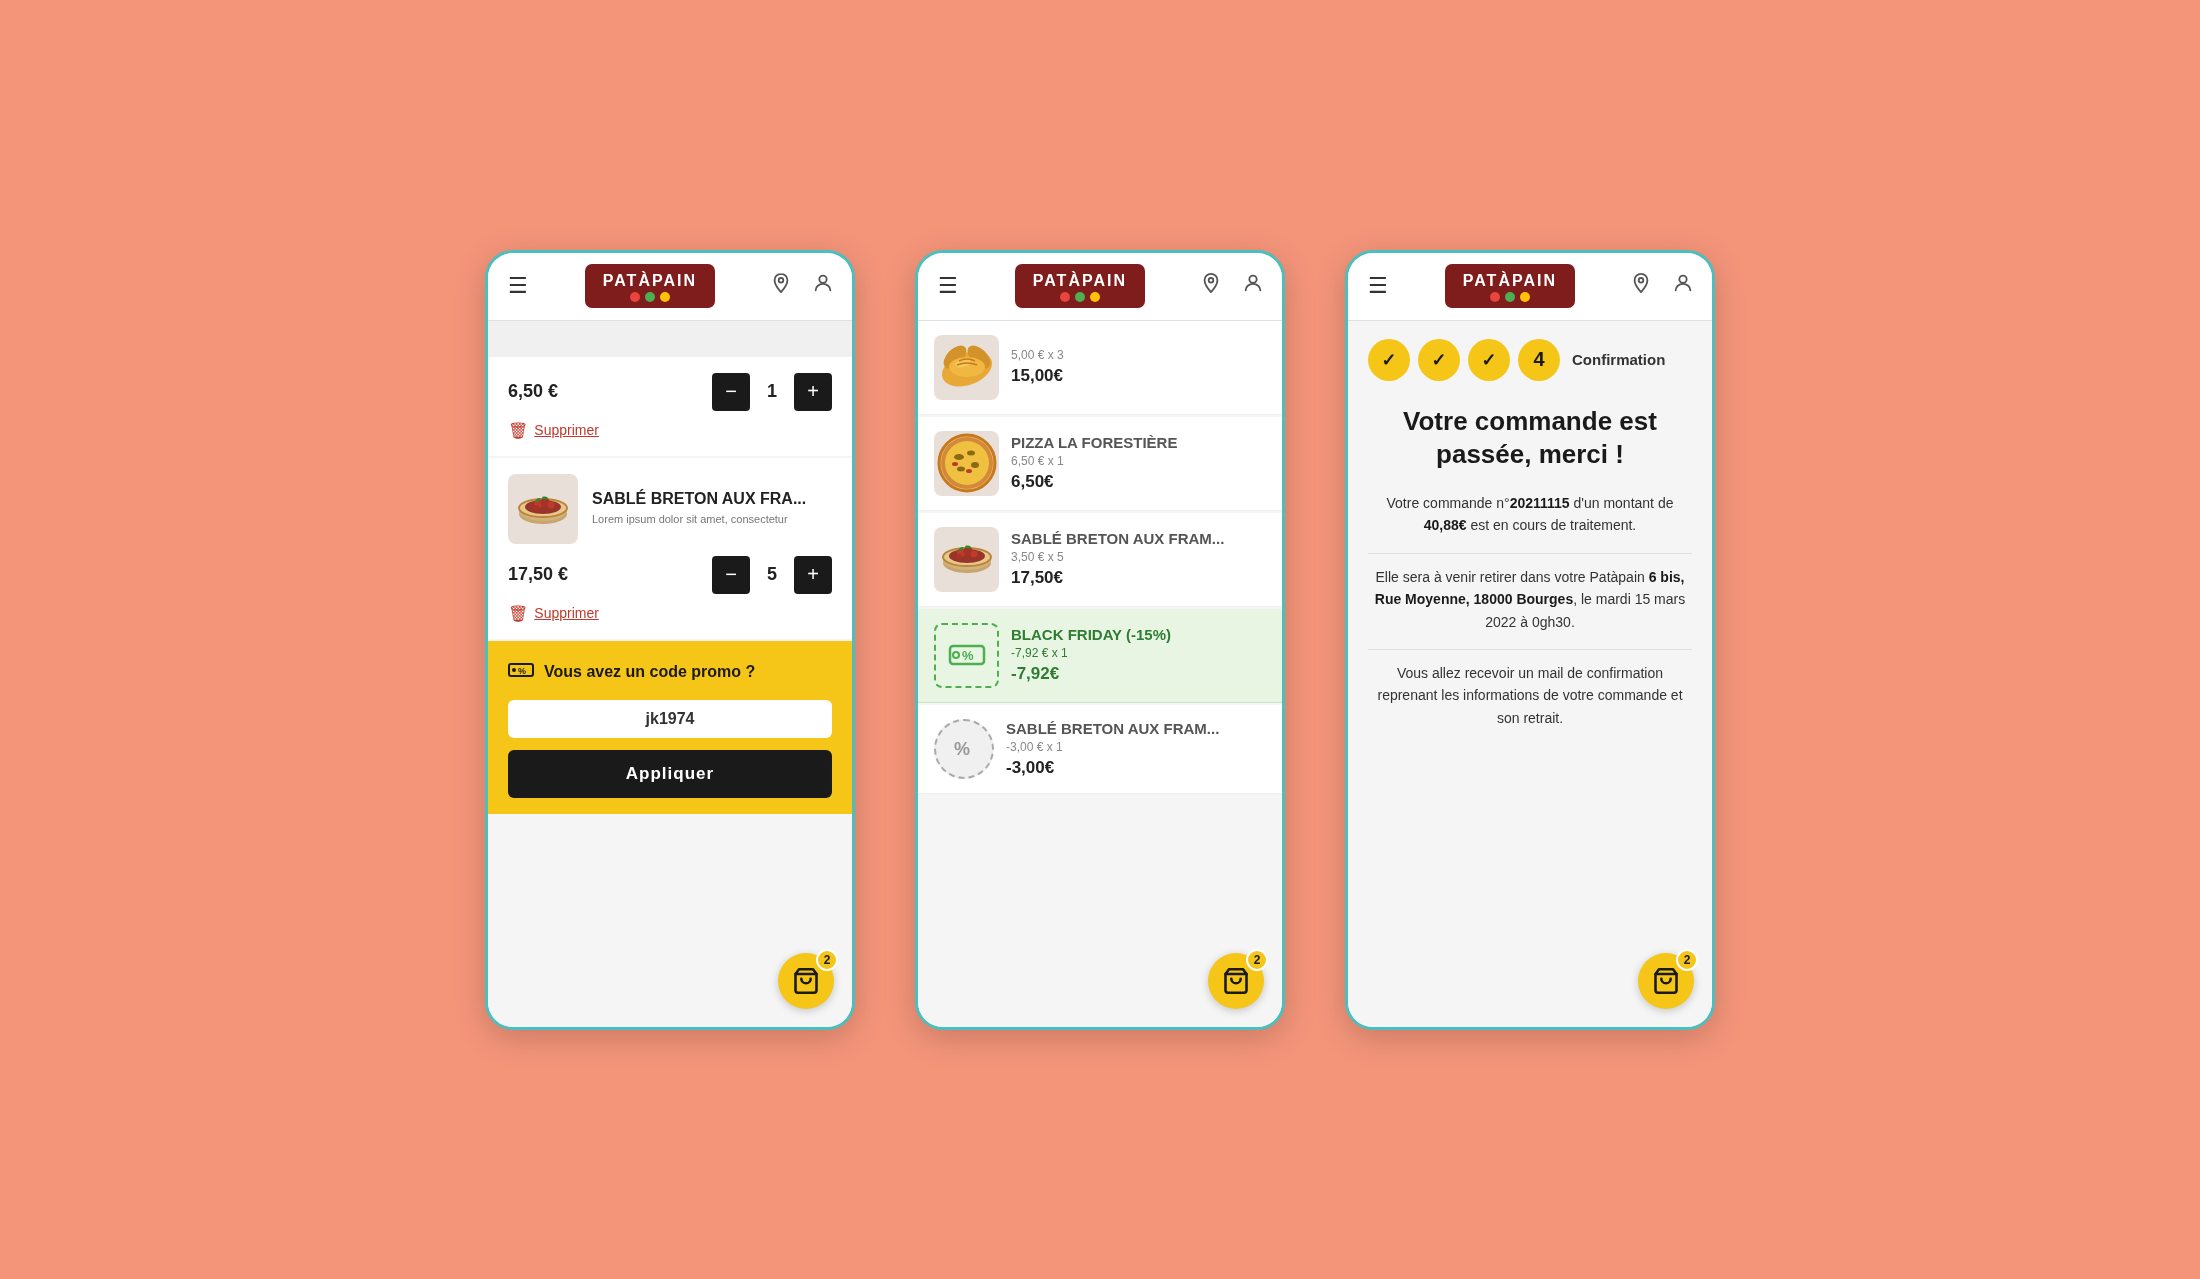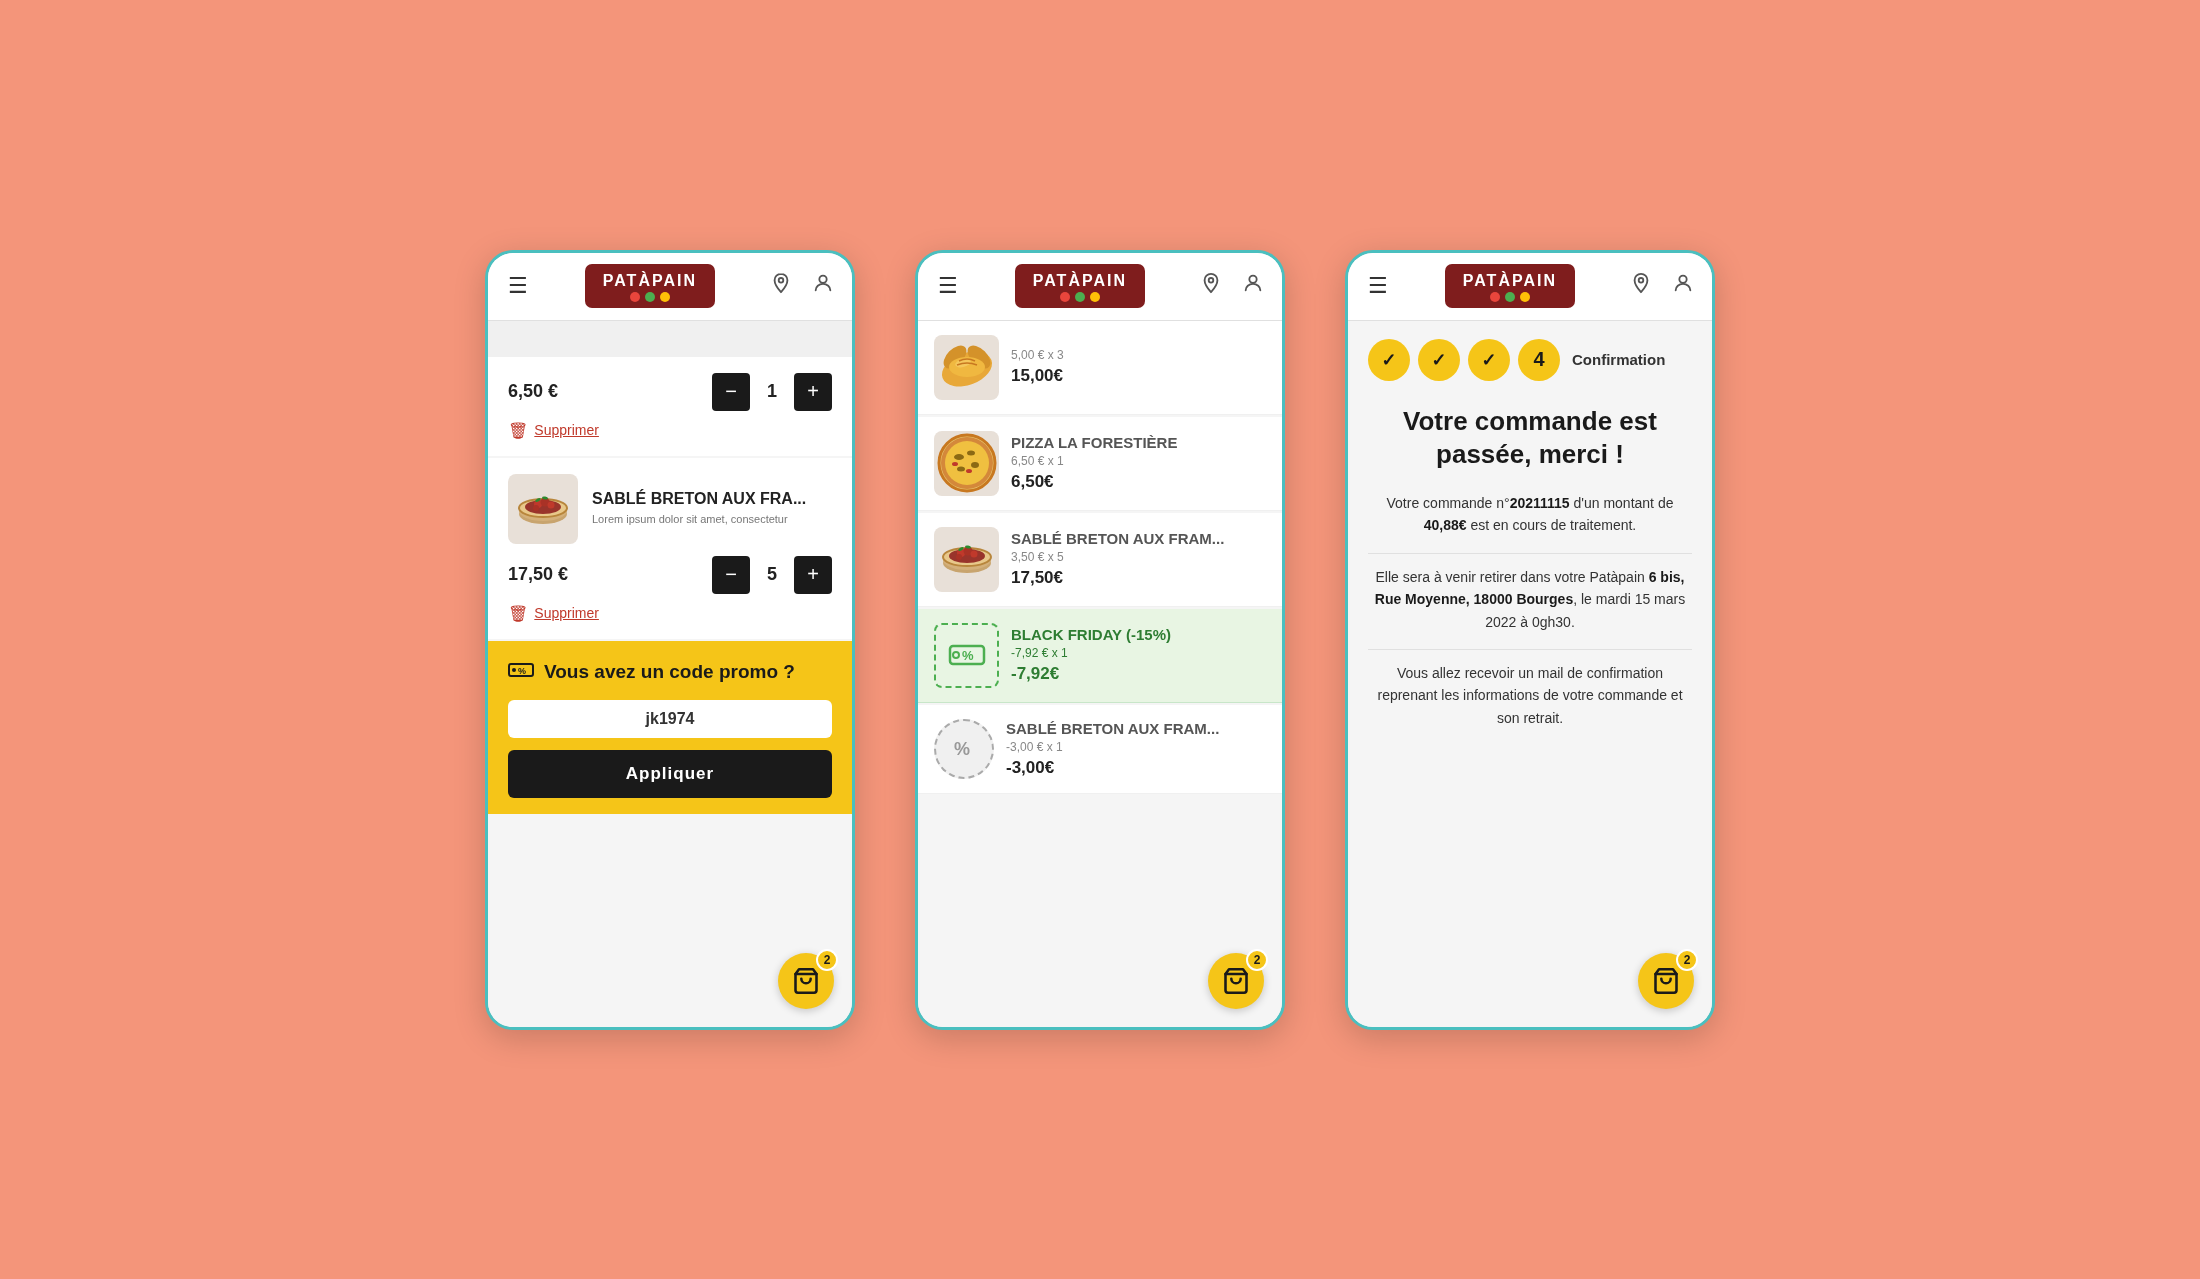--- a/index.html
+++ b/index.html
@@ -235,7 +235,7 @@
       font-size: 20px;
     }
     .promo-title {
-      font-size: 19px;
+      font-size: 16px;
       font-weight: 700;
       color: #1a1a1a;
     }

